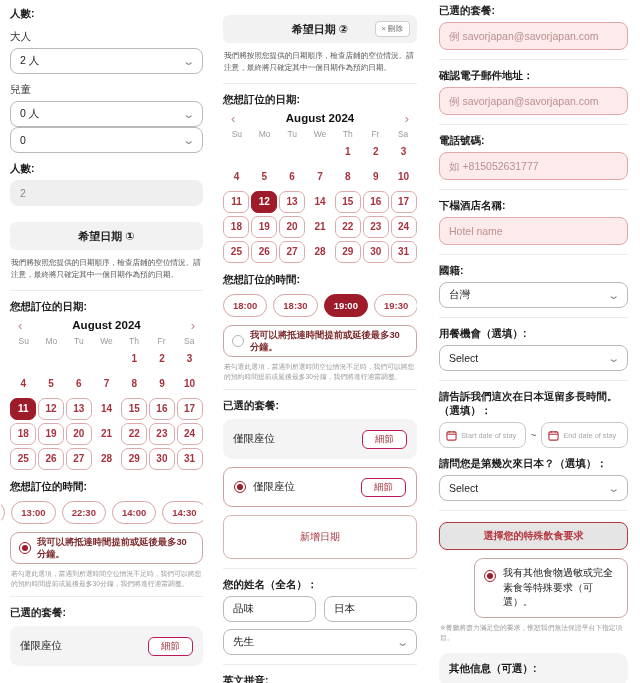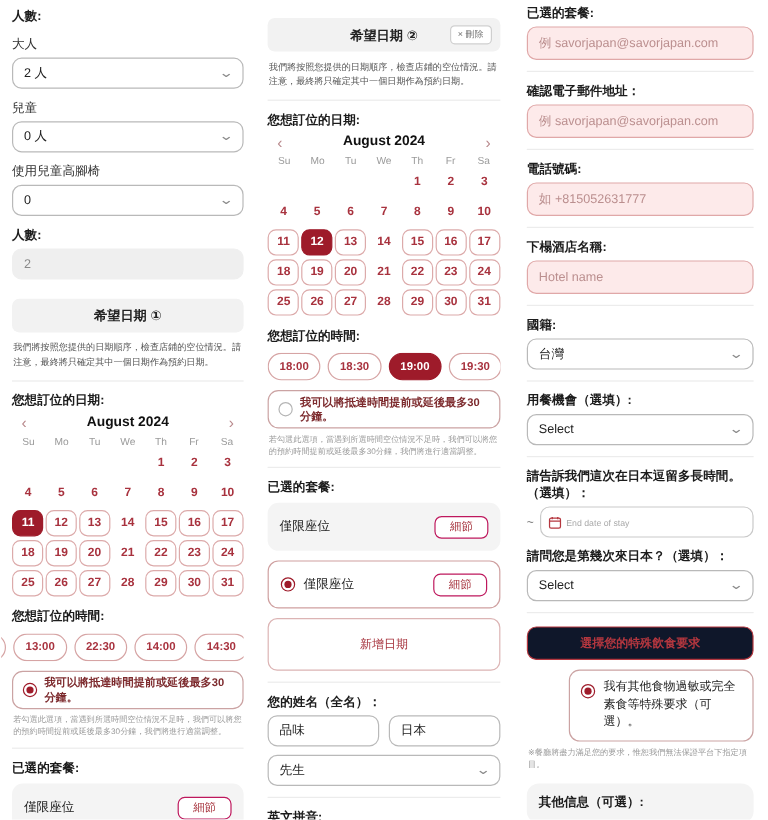--- a/index.html
+++ b/index.html
@@ -108,7 +108,6 @@
       <span>0 人</span>
       <span class="chev">⌄</span>
     </div>
-    <div class="lbl plain">使用兒童高腳椅</div>
     <div class="selectbox">
       <span>0</span>
       <span class="chev">⌄</span>

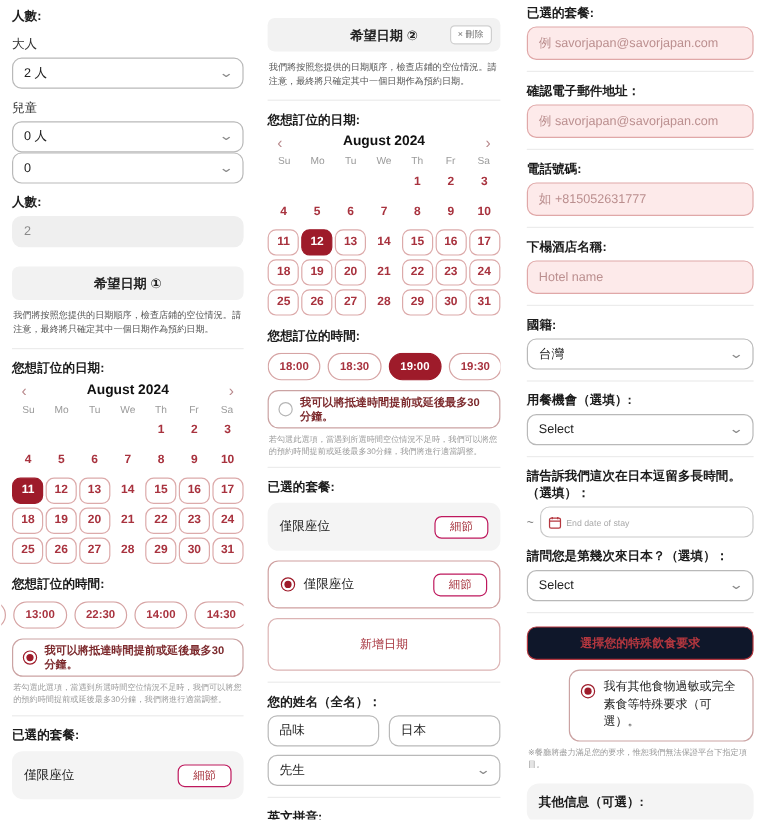--- a/index.html
+++ b/index.html
@@ -327,6 +327,15 @@
     <div class="hr"></div>
     <div class="lbl" style="margin-top:0">請告訴我們這次在日本逗留多長時間。（選填）：</div>
     <div class="rangewrap">
+      <div class="dateinput">
+        <svg class="calicon" viewBox="0 0 12 12">
+            <rect x="1" y="2" width="10" height="9" rx="1.5" fill="none" stroke="#b5373f" stroke-width="1.2"></rect>
+            <line x1="1" y1="4.6" x2="11" y2="4.6" stroke="#b5373f" stroke-width="1.2"></line>
+            <line x1="3.5" y1="1" x2="3.5" y2="3" stroke="#b5373f" stroke-width="1.2"></line>
+            <line x1="8.5" y1="1" x2="8.5" y2="3" stroke="#b5373f" stroke-width="1.2"></line>
+          </svg>
+        <span class="ph">Start date of stay</span>
+      </div>
       <span class="tilde">~</span>
       <div class="dateinput">
         <svg class="calicon" viewBox="0 0 12 12">

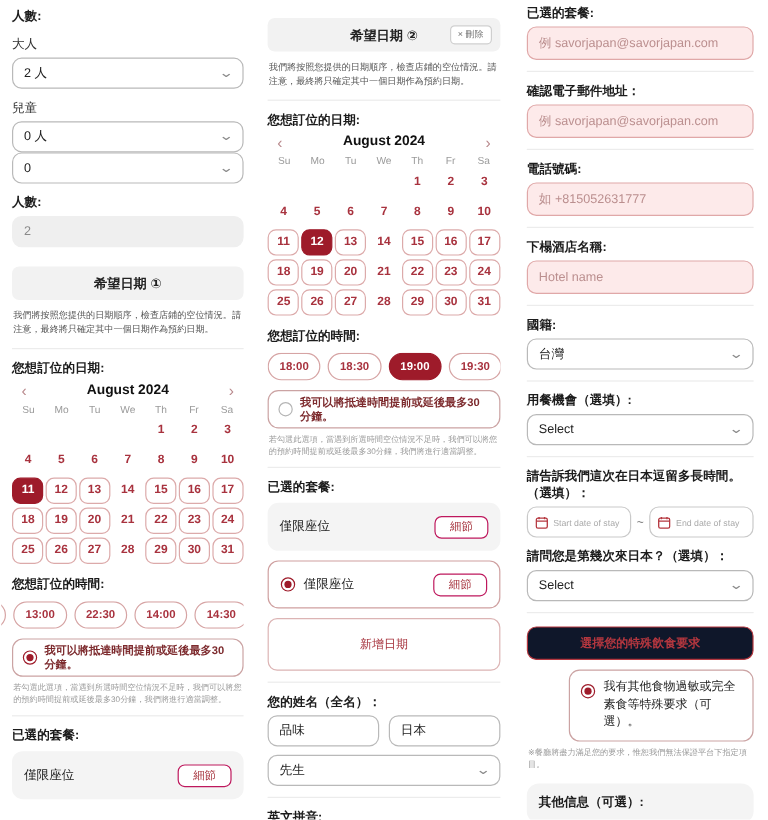--- a/index.html
+++ b/index.html
@@ -71,7 +71,7 @@
 
   .adddate { width:100%; height:44px; border:1px solid #dcb4b4; border-radius:8px; background:#fff;
     color:#a6323c; font-size:10px; margin-top:8px; cursor:pointer; }
-  .allergybtn { width:100%; height:28px; border:1.4px solid #b5373f; border-radius:8px; background:#0f172a;
+  .allergybtn { width:100%; height:28px; border:1.4px solid #b5373f; border-radius:8px; background:#e5e5e5;
     color:#b5373f; font-weight:700; font-size:10px; cursor:pointer; margin-top:2px; }
 
   .namerow { display:flex; gap:8px; }

